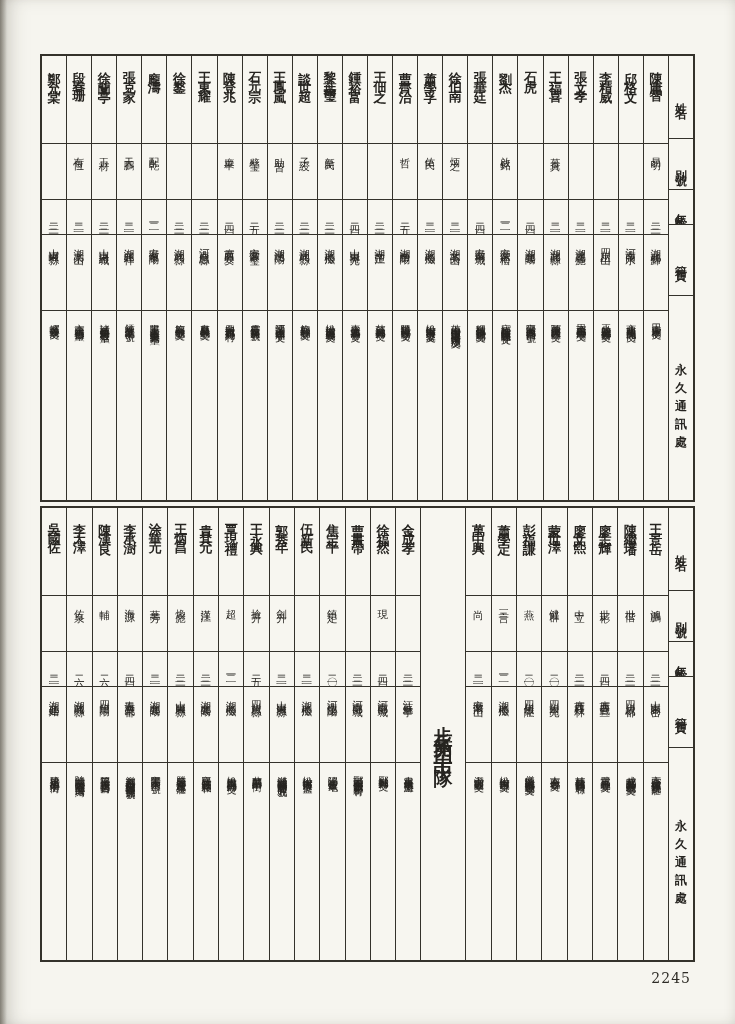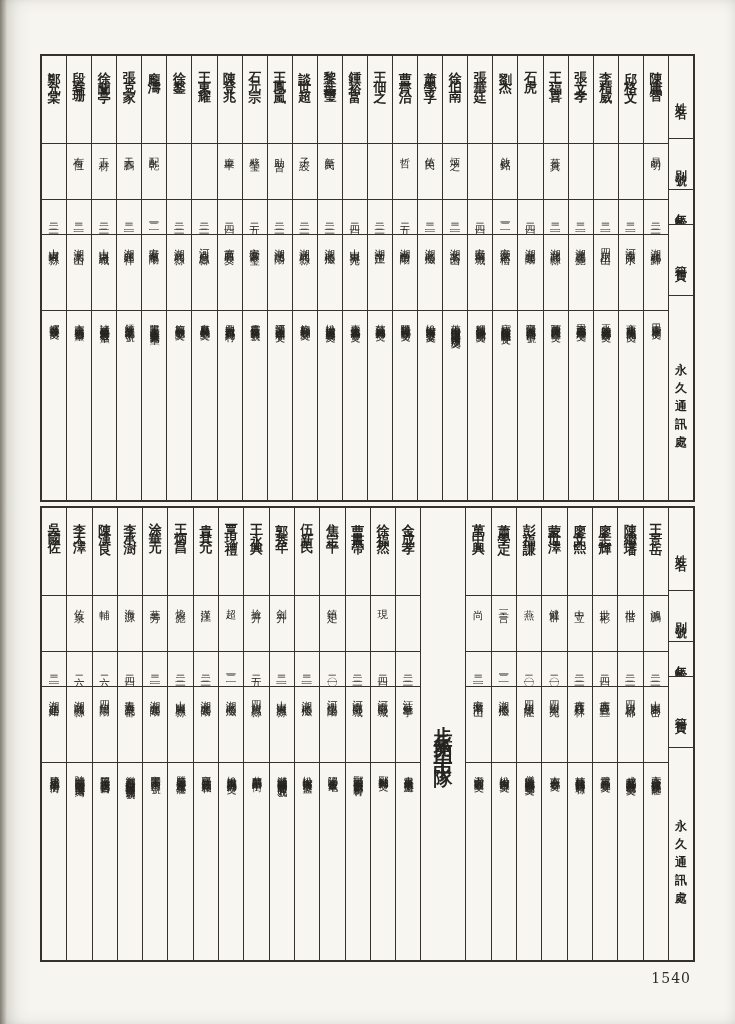--- a/index.html
+++ b/index.html
@@ -910,7 +910,7 @@
     </div>
   </section>
 
-  <div class="page-number">1540</div>
+  <div class="page-number">2245</div>
 </div>
 
 </body></html>

